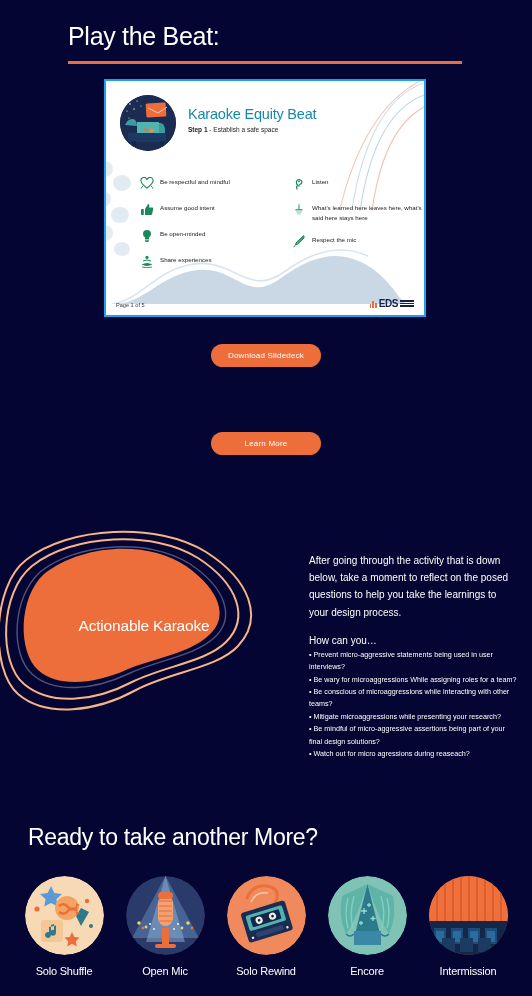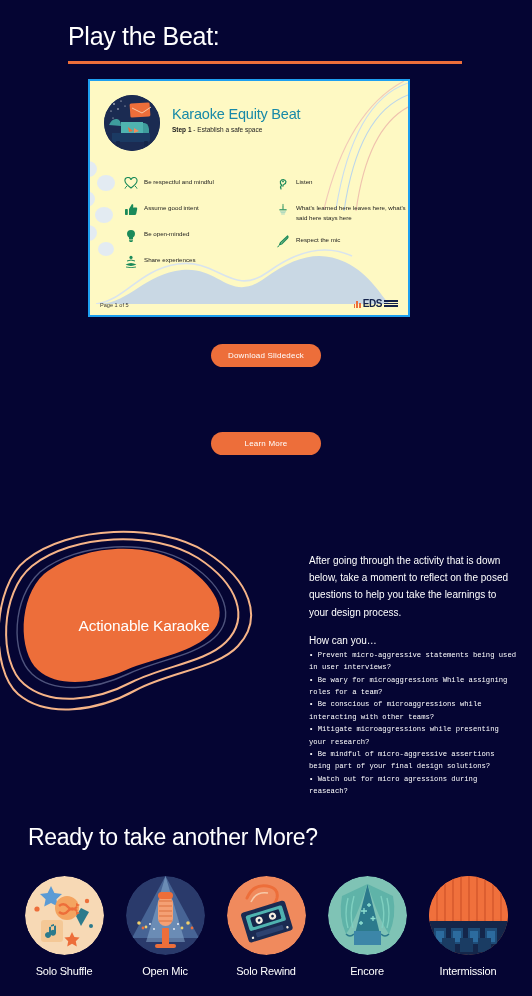--- a/index.html
+++ b/index.html
@@ -24,9 +24,9 @@
 
   
   .slide {
-    position: absolute; left: 88px; top: 79px;
+    position: absolute; left: 104px; top: 79px;
     width: 322px; height: 238px;
-    background: #fef9c3;
+    background: #ffffff;
     border: 2px solid #1EA0F0;
     overflow: hidden;
   }

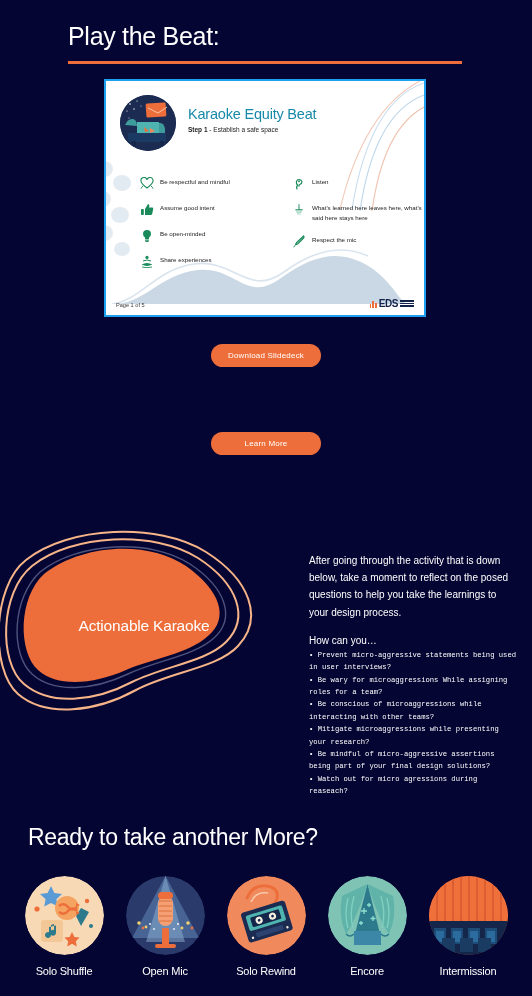--- a/index.html
+++ b/index.html
@@ -89,7 +89,7 @@
   .impact-text { position: absolute; left: 309px; top: 552px; width: 208px; }
   .impact-p { font-size: 10px; line-height: 1.72; color: #ffffff; }
   .impact-gap { height: 11px; }
-  .impact-b { font-size: 7.2px; line-height: 1.72; color: #ffffff; font-family: Liberation Mono, monospace; }
+  .impact-b { font-size: 7.2px; line-height: 1.72; color: #ffffff; }
 
   
   .ready-title {

